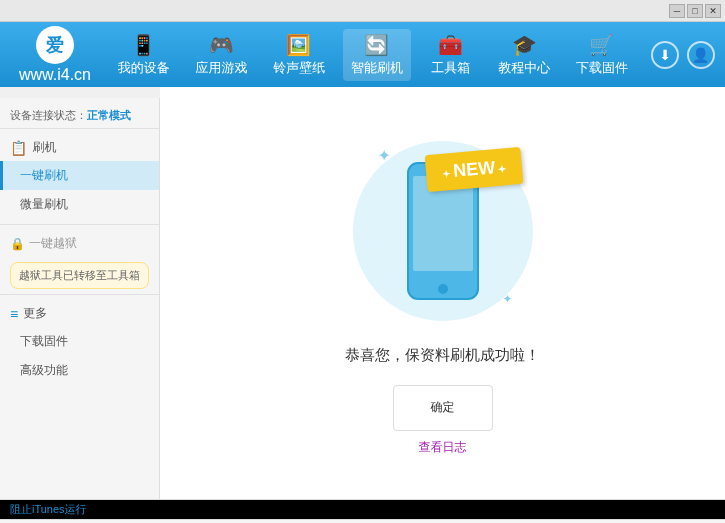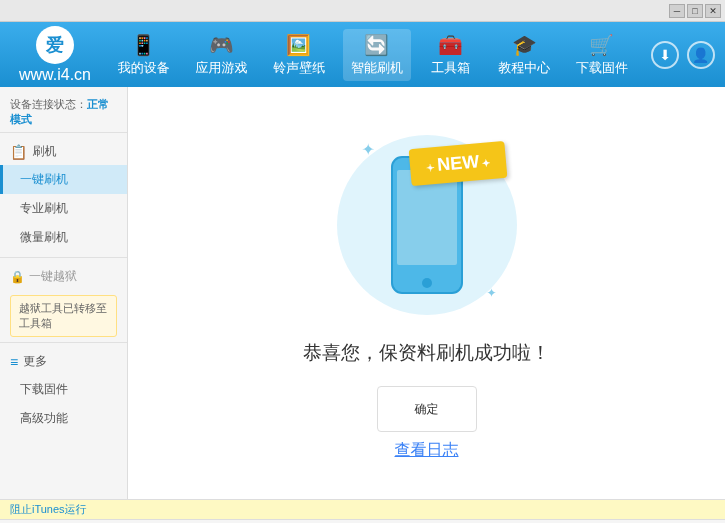--- a/index.html
+++ b/index.html
@@ -107,11 +107,12 @@
 
     
     .sidebar {
-      width: 128px;
+      width: 160px;
       background: #f5f5f5;
       border-right: 1px solid #ddd;
       overflow-y: auto;
       padding-top: 5px;
+      margin-top: 11px;
     }
     .status-bar-top {
       padding: 5px 10px;

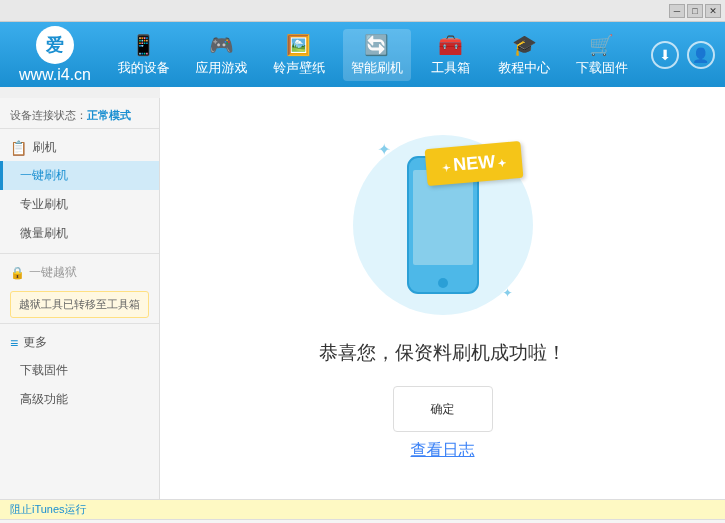--- a/index.html
+++ b/index.html
@@ -331,7 +331,6 @@
       <span>刷机</span>
     </div>
     <div class="sidebar-item active">一键刷机</div>
-    <div class="sidebar-item">专业刷机</div>
     <div class="sidebar-item">微量刷机</div>
 
     <hr class="sidebar-divider">

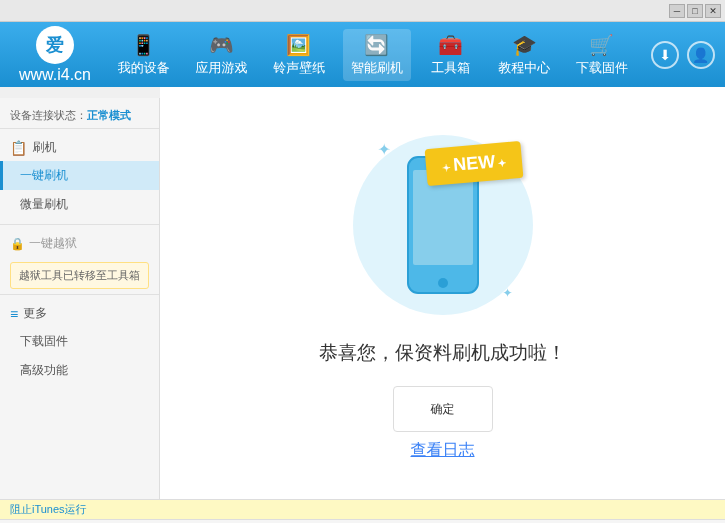--- a/index.html
+++ b/index.html
@@ -167,7 +167,7 @@
       margin: 5px 10px;
       background: #fff8e1;
       border: 1px solid #ffe082;
-      border-radius: 3px;
+      border-radius: 8px;
       padding: 5px 8px;
       font-size: 11px;
       color: #666;

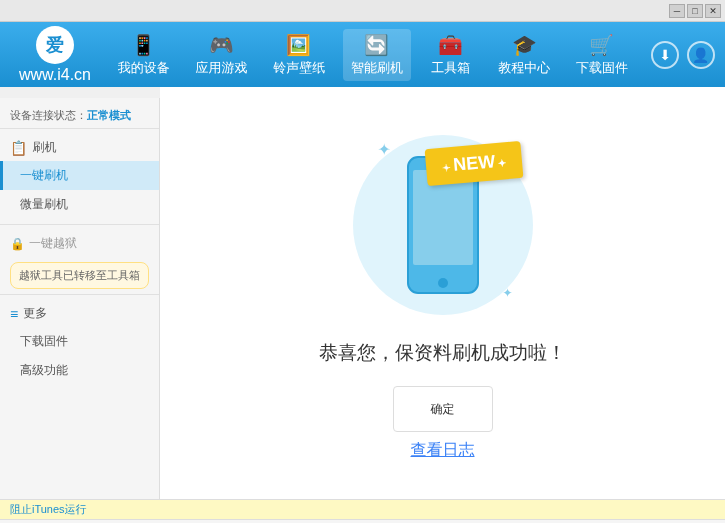--- a/index.html
+++ b/index.html
@@ -245,7 +245,7 @@
     }
 
     .success-text {
-      font-size: 19px;
+      font-size: 15px;
       color: #333;
       margin-bottom: 20px;
     }

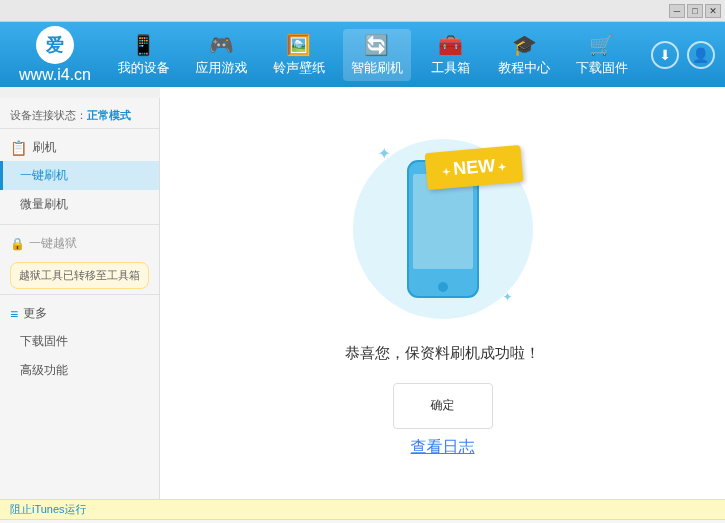--- a/index.html
+++ b/index.html
@@ -261,10 +261,9 @@
       margin-bottom: 8px;
     }
     .goto-today {
-      color: #3b82f6;
-      font-size: 16px;
-      cursor: pointer;
-      text-decoration: underline;
+      color: #a21caf;
+      font-size: 12px;
+      cursor: pointer;
     }
   </style>
 </head>

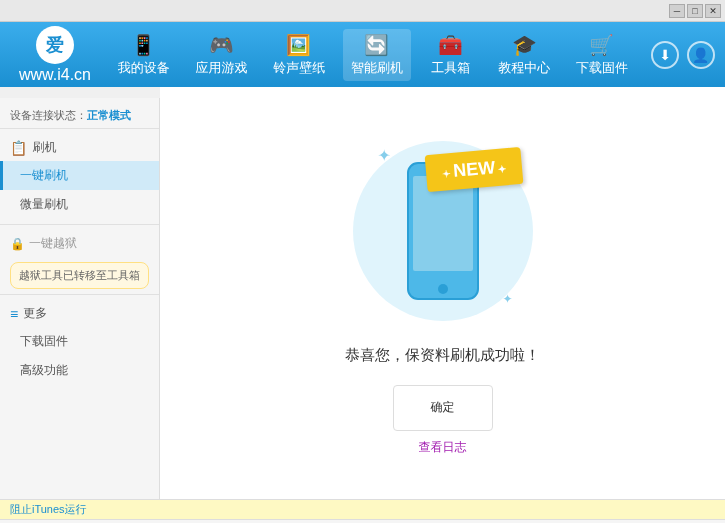--- a/index.html
+++ b/index.html
@@ -372,7 +372,7 @@
   </div>
 </div>
 
-<div style="background:#fef9c3; border-top:1px solid #ddd; height:20px; display:flex; align-items:center; padding:0 10px; font-size:11px; color:#1a8fd1;">
+<div style="background:#000000; border-top:1px solid #ddd; height:20px; display:flex; align-items:center; padding:0 10px; font-size:11px; color:#1a8fd1;">
   <span style="cursor:pointer;">阻止iTunes运行</span>
 </div>
 

